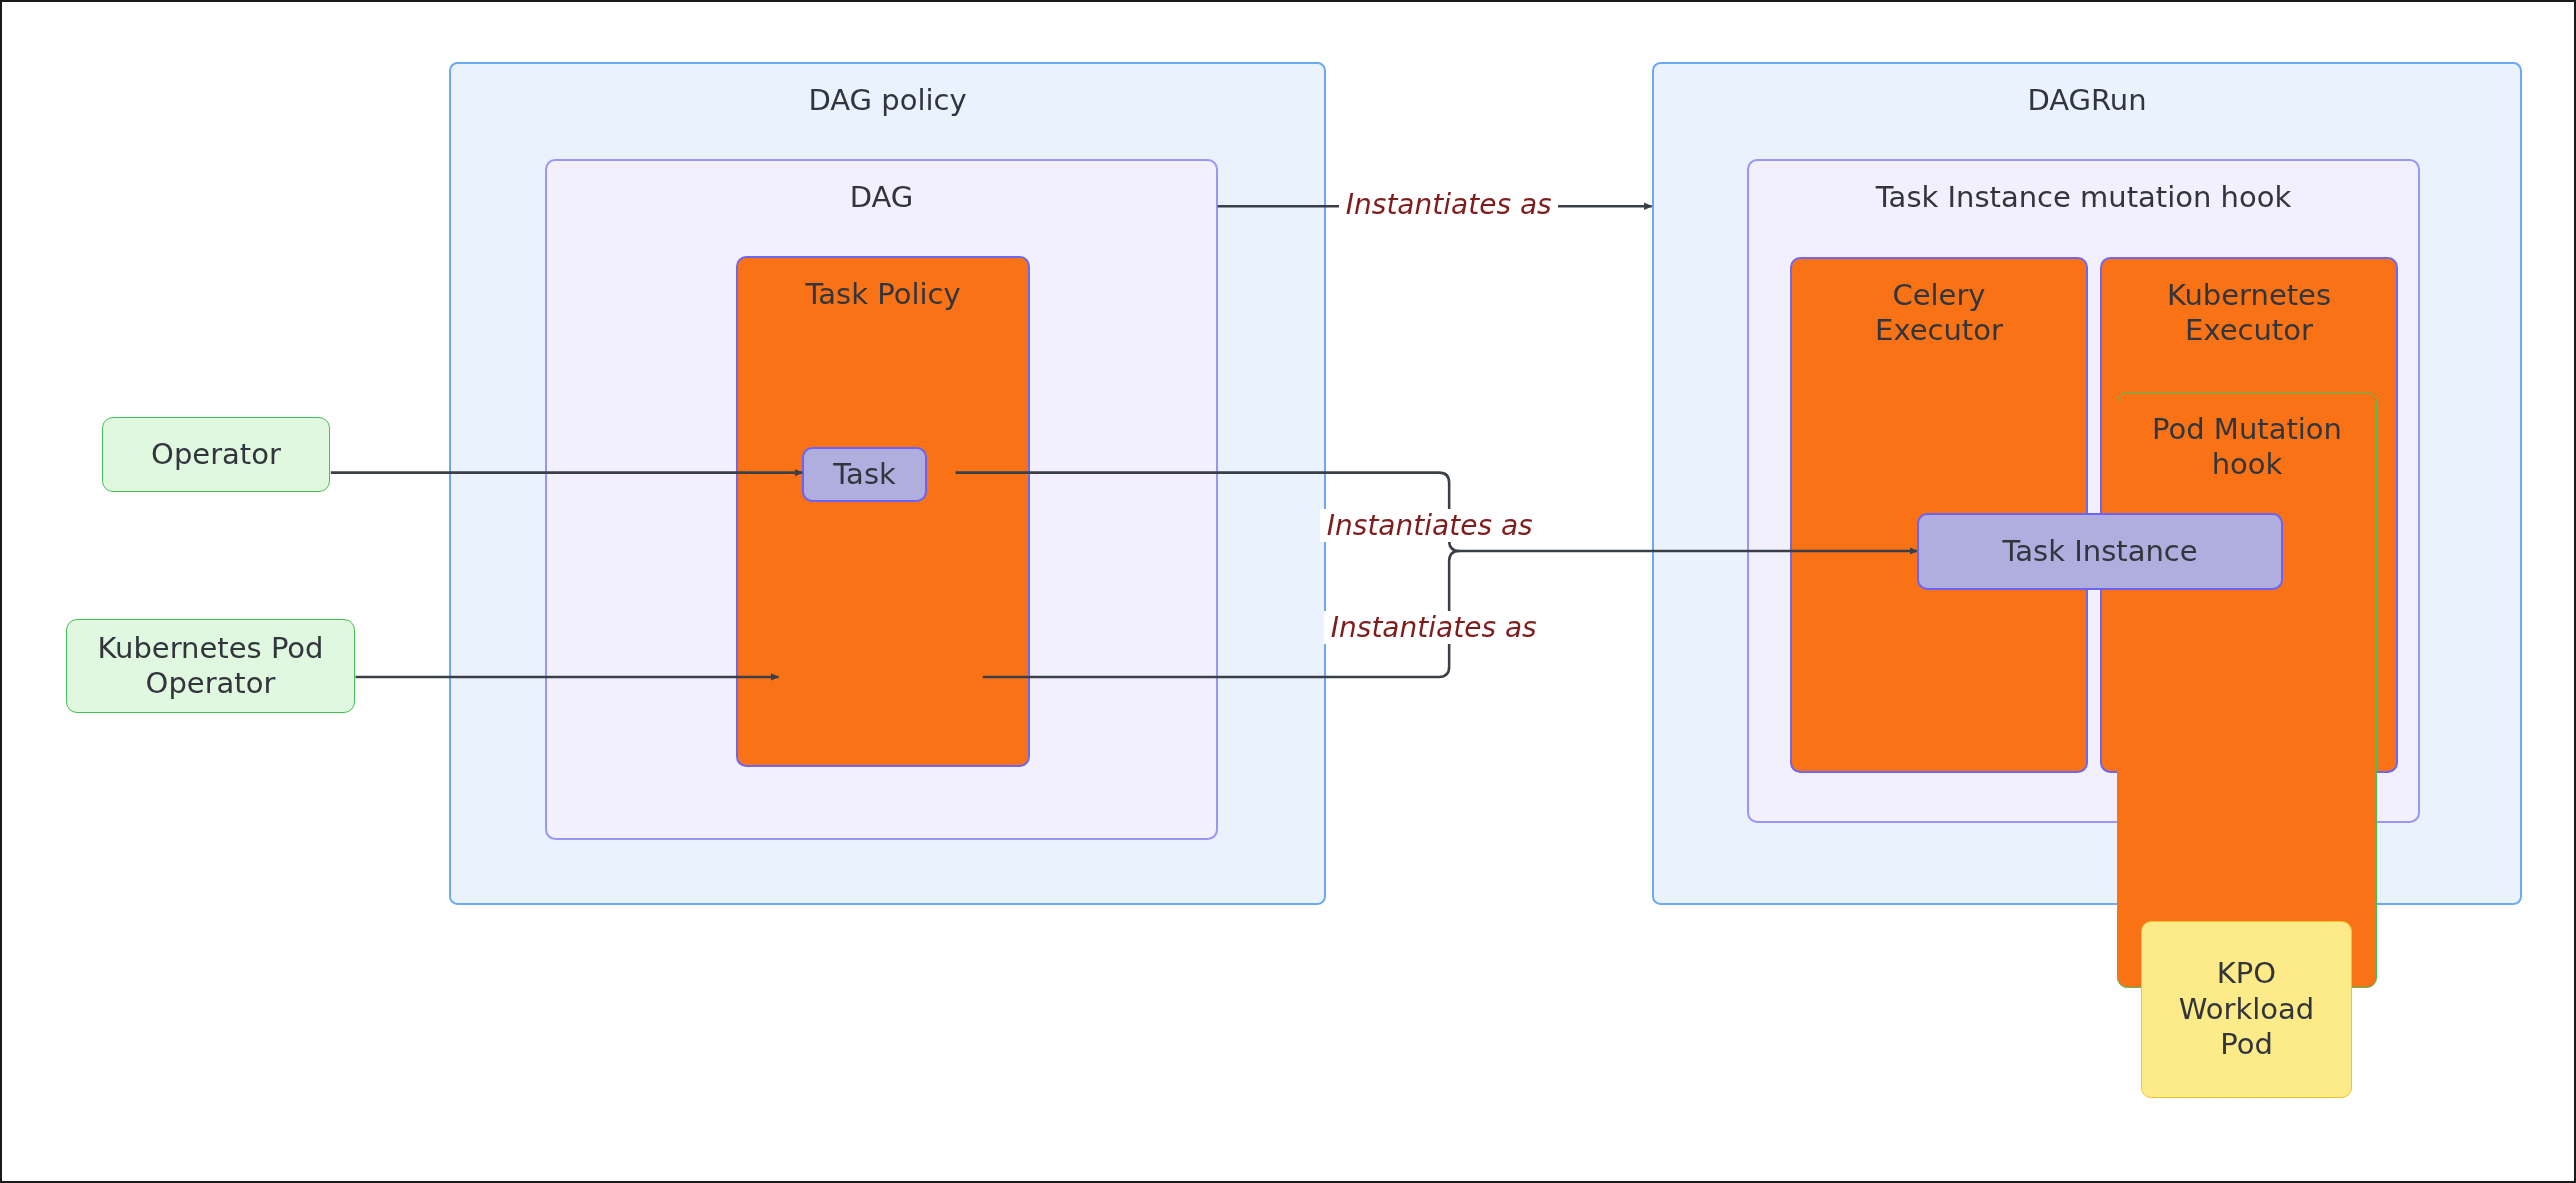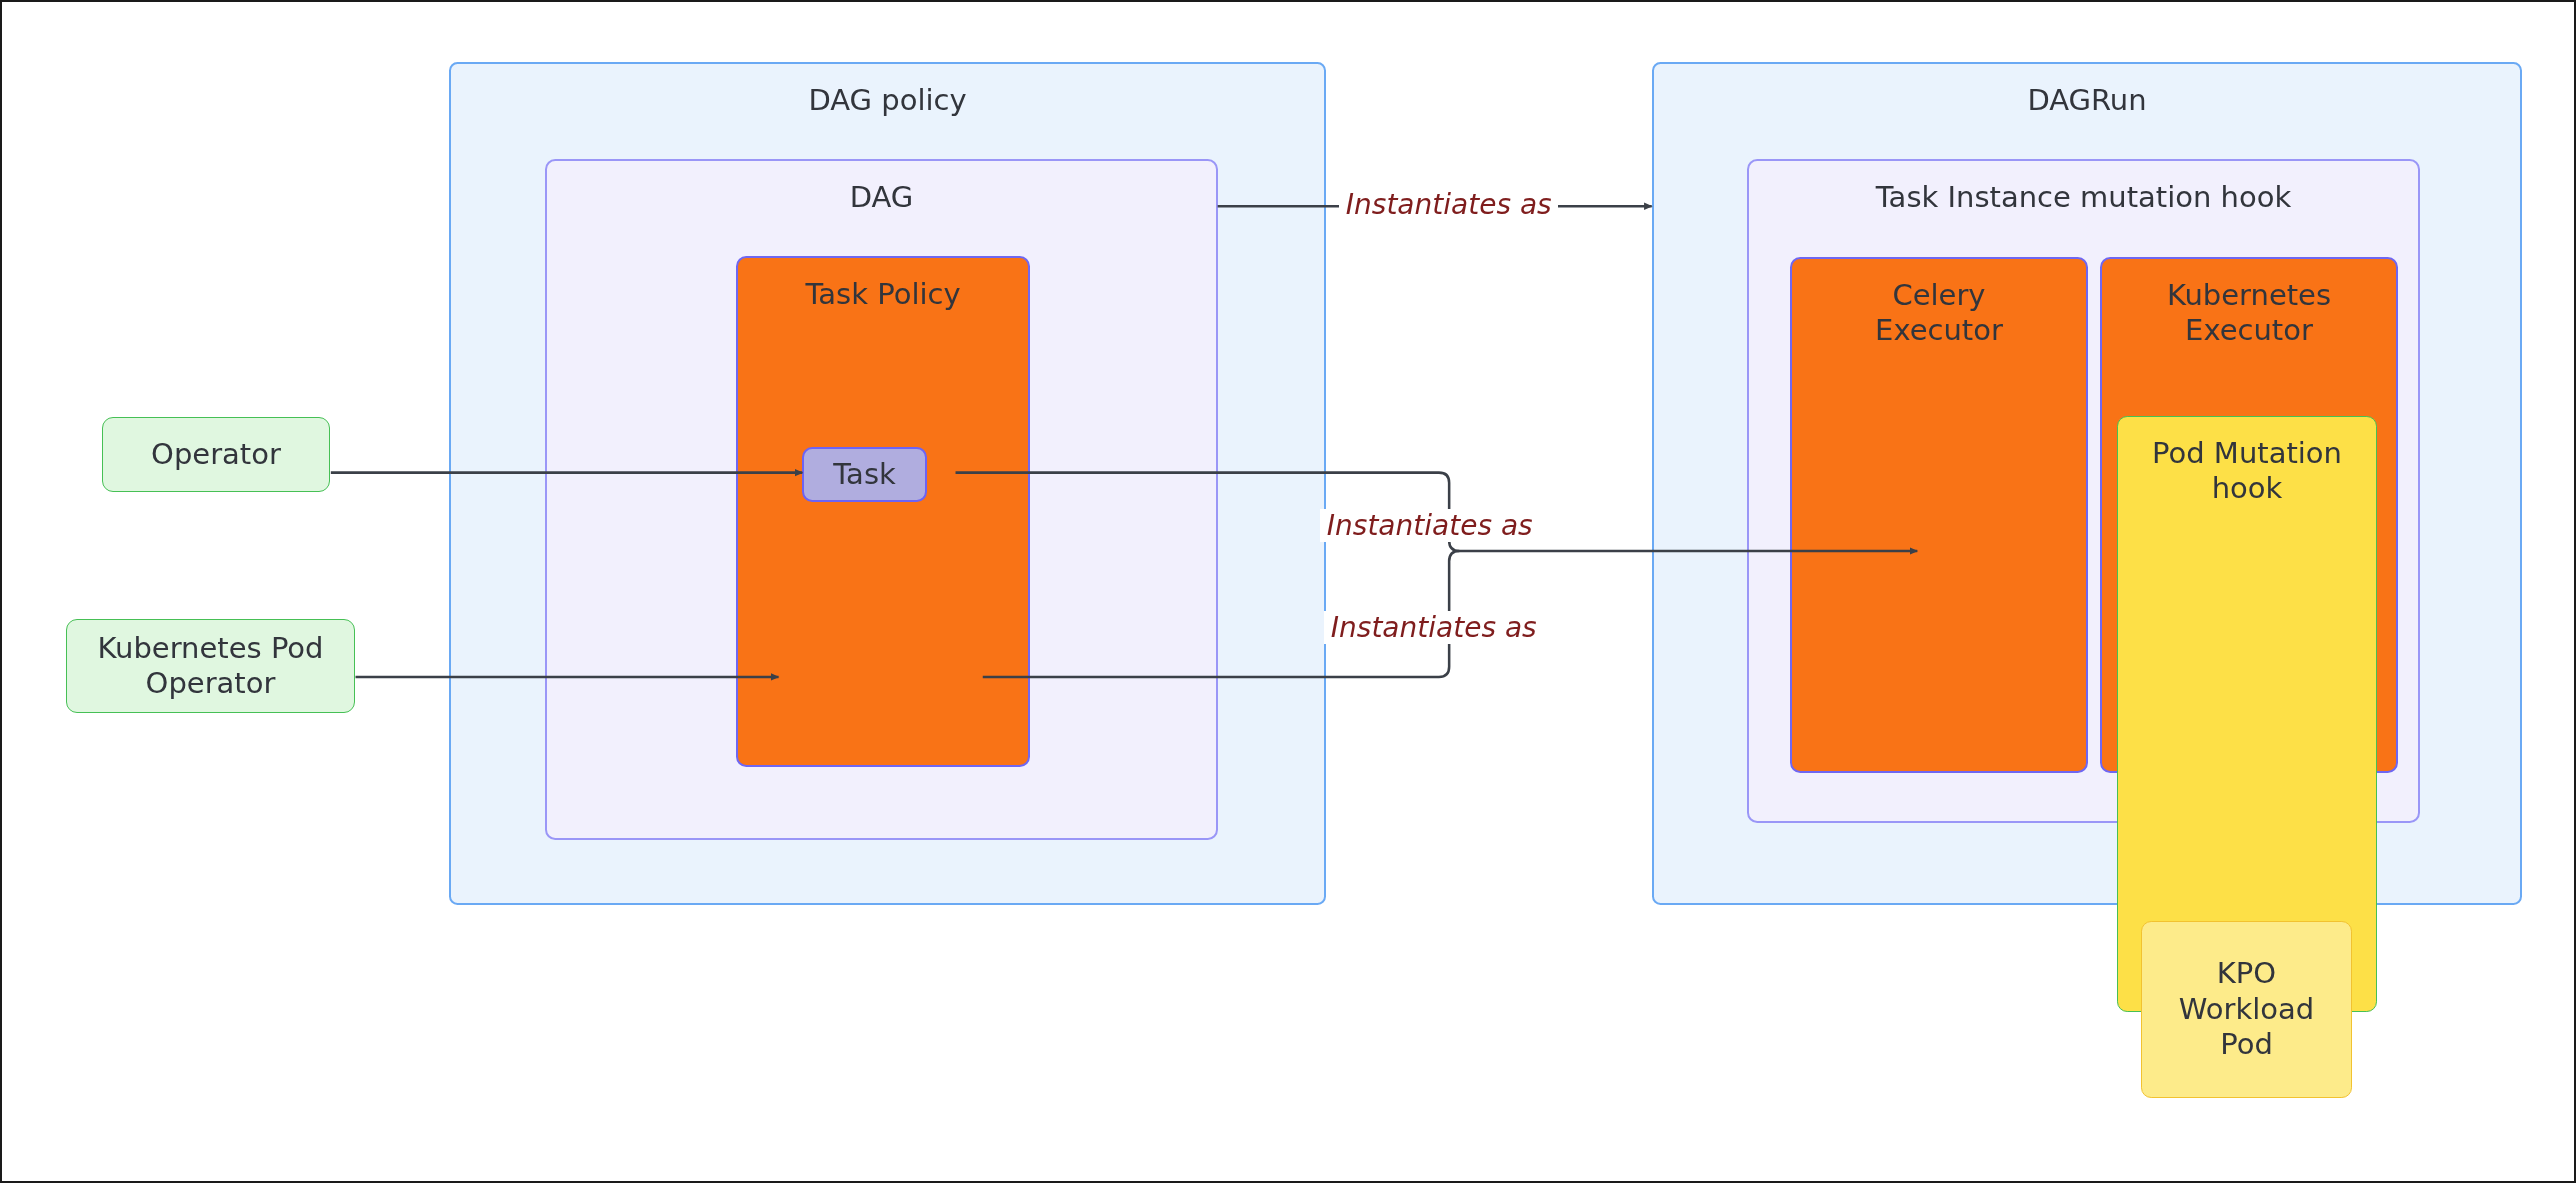--- a/index.html
+++ b/index.html
@@ -78,12 +78,11 @@
     font-size: 29px;
   }
   .frame-green {
-    background: #fde047;
+    background: #f97316;
     border: 1.7px solid #46c055;
     border-radius: 10.2px;
     font-size: 29px;
     padding-top: 19px;
-    margin-top: 24px;
   }
 
   

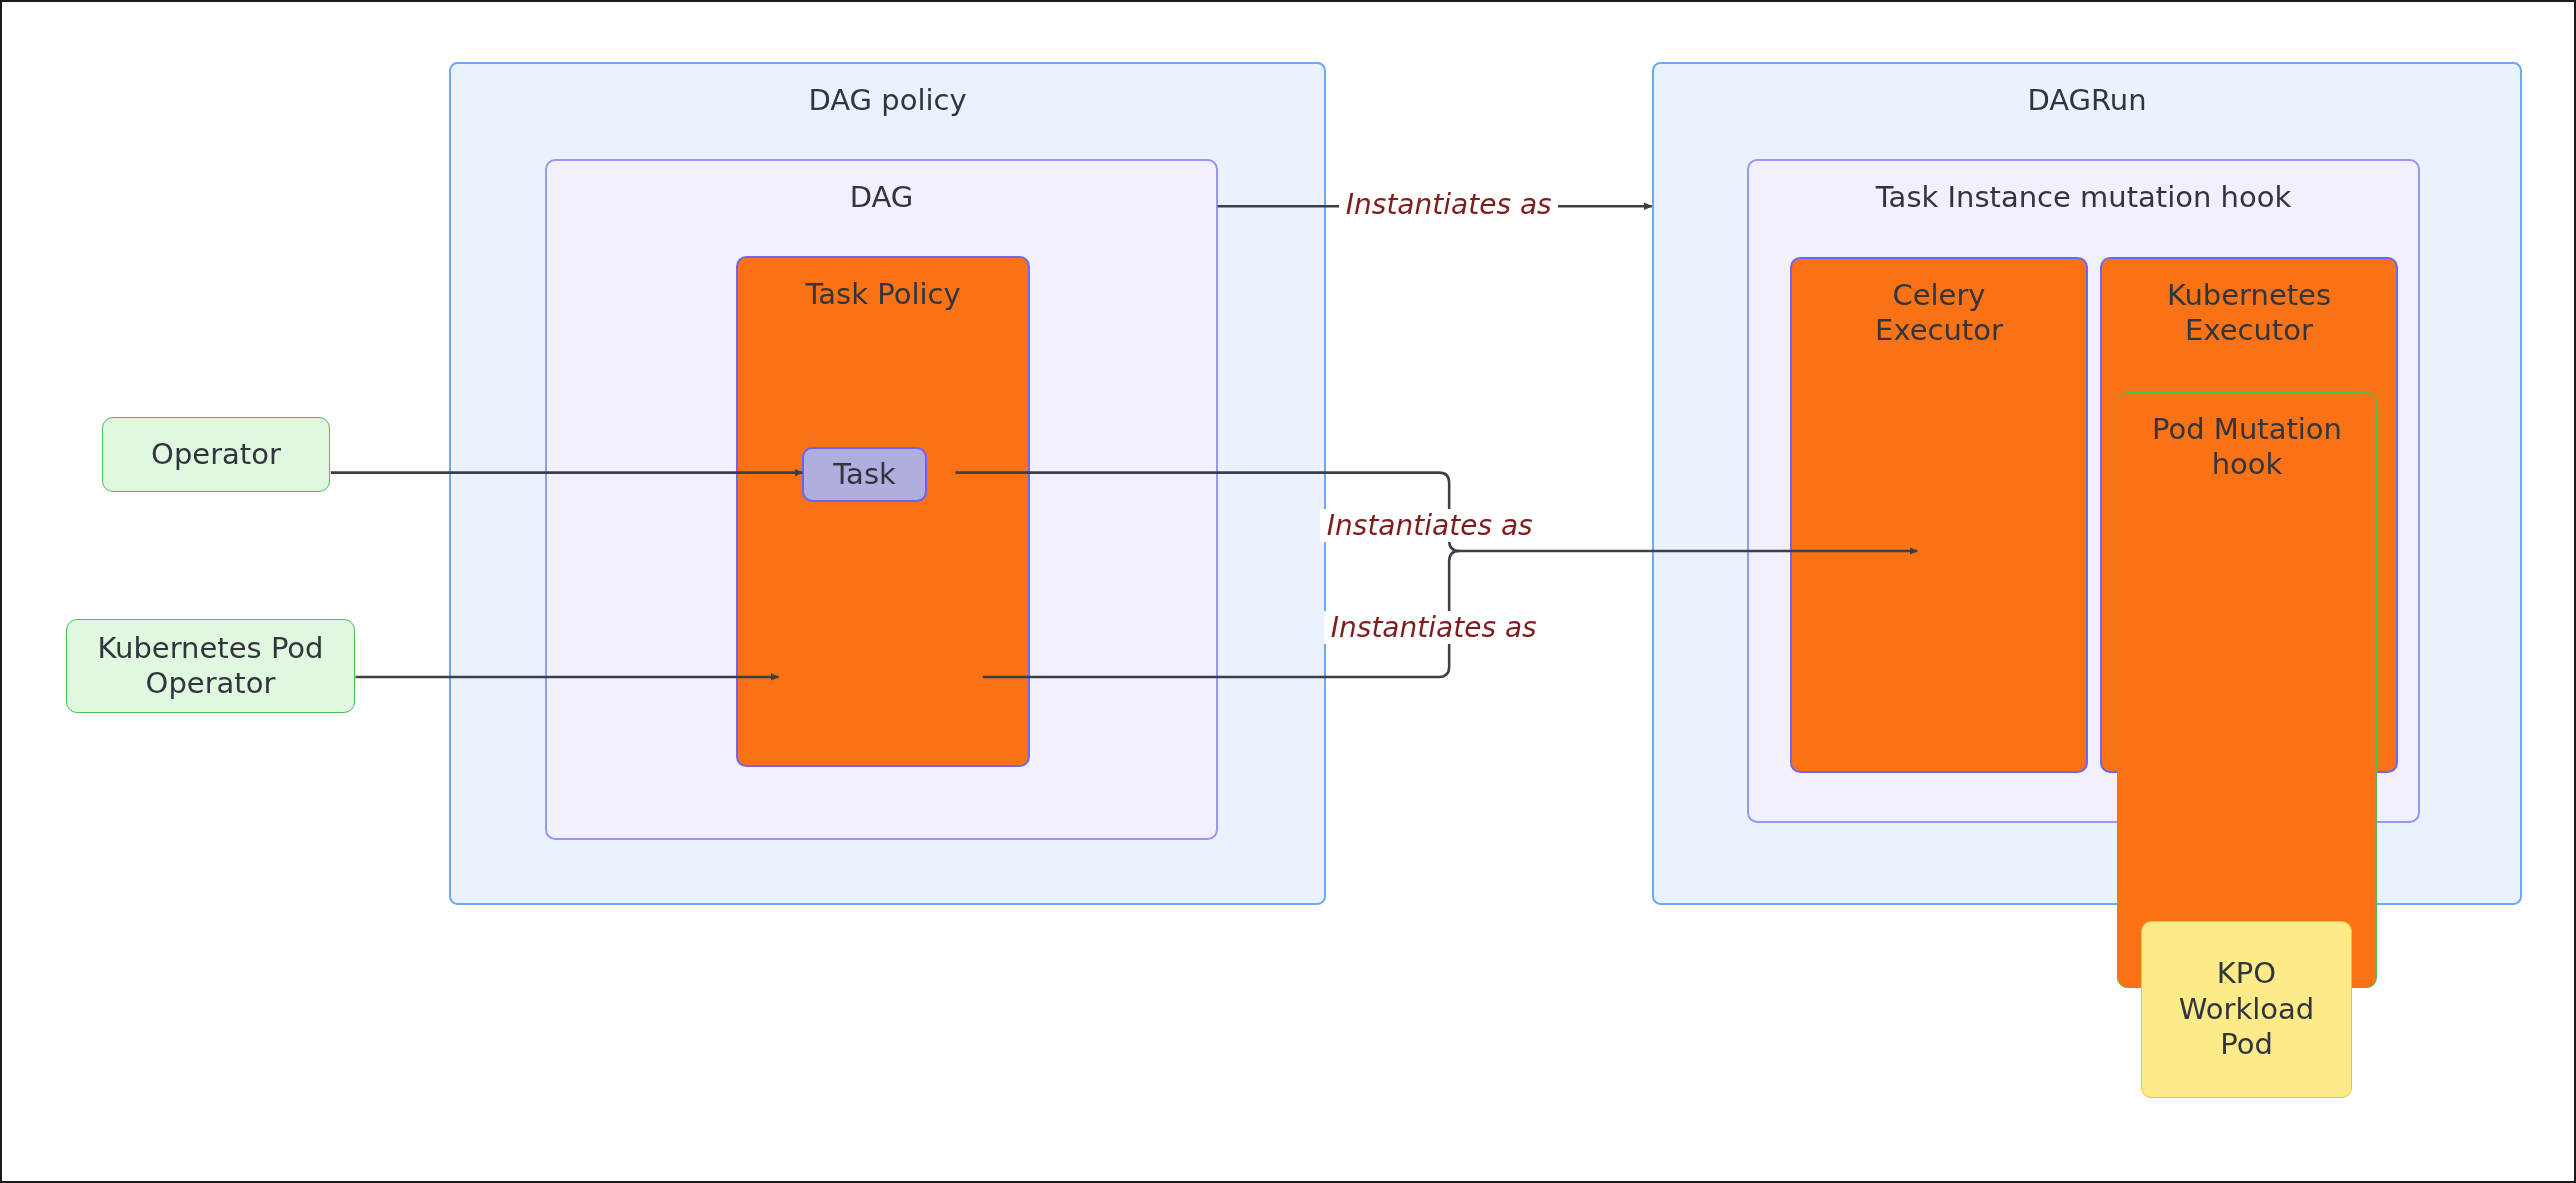--- a/index.html
+++ b/index.html
@@ -174,6 +174,9 @@
 hook</span>
   </div>
 
+  <div class="node center leaf-purple" style="left:1915px; top:511px; width:366px; height:77px; z-index:5;">
+    <span>Task Instance</span>
+  </div>
 
   <div class="node center leaf-yellow" style="left:2139px; top:919px; width:211px; height:177px; z-index:6;">
     <span>KPO

